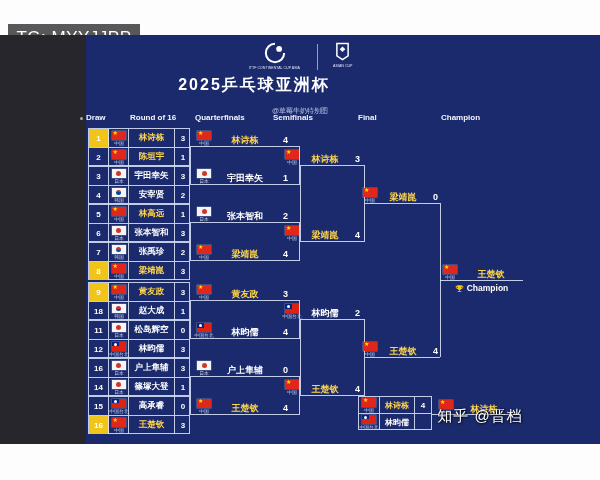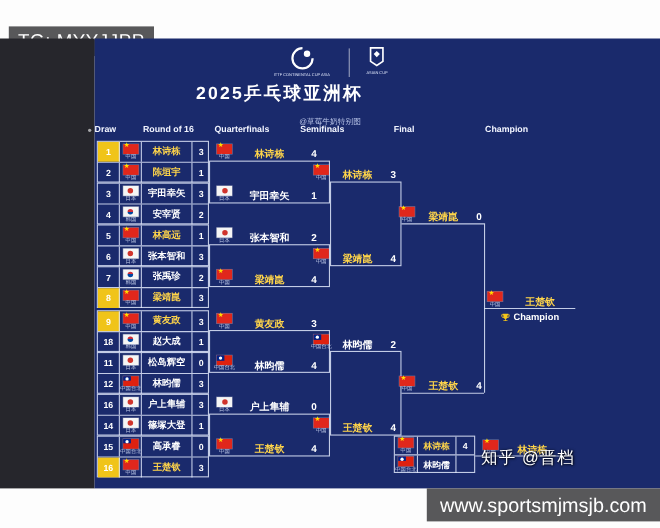--- a/index.html
+++ b/index.html
@@ -448,7 +448,6 @@
 
   <div class="wm1">知乎 @晋档</div>
 
-  <div class="url-box">www.sportsmjmsjb.com</div>
 </div>
 
 </body></html>

